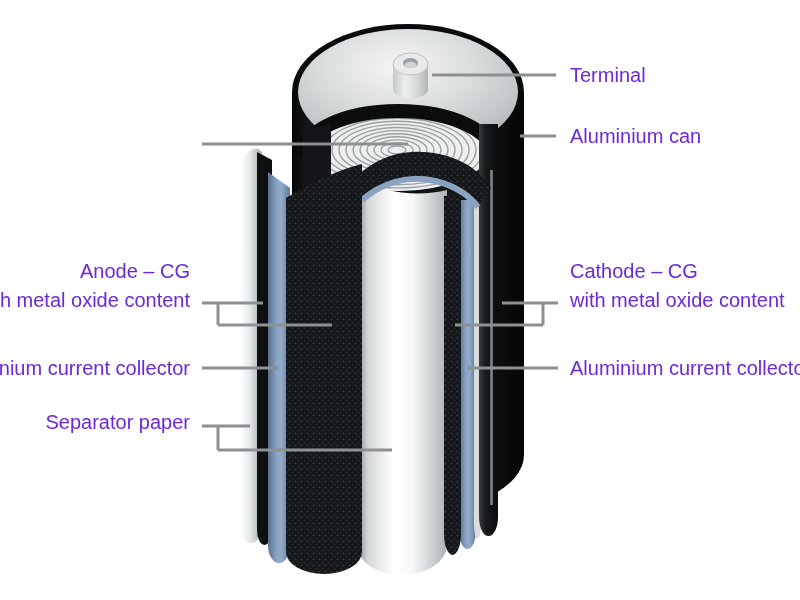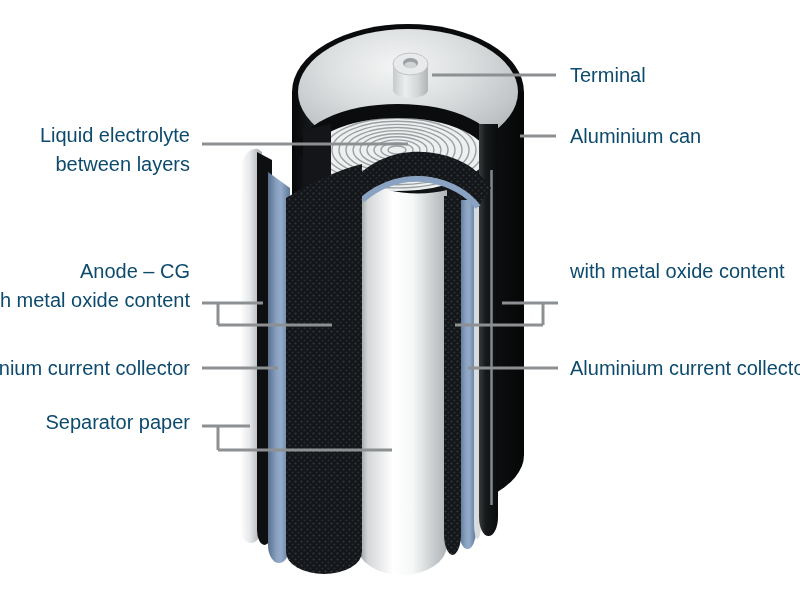--- a/index.html
+++ b/index.html
@@ -12,7 +12,7 @@
   svg.art{position:absolute;left:0;top:0;}
   .label{
     position:absolute;
-    font-size:20px;line-height:29px;color:#0c4a6e;
+    font-size:20px;line-height:29px;color:#6d28d9;
     white-space:nowrap;
   }
   .label.left{right:610px;text-align:right;}

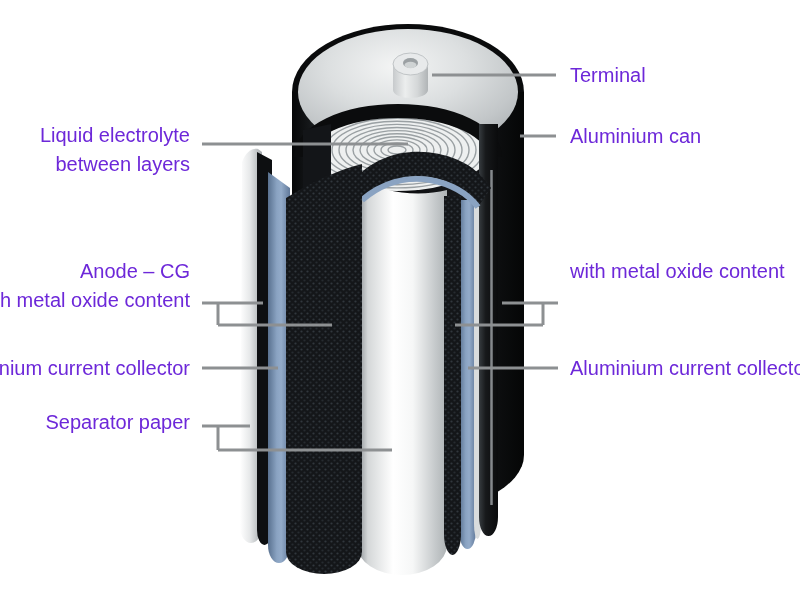--- a/index.html
+++ b/index.html
@@ -146,10 +146,6 @@
     </g>
   </svg>
 
-  <div class="label left" style="top:121px;">
-    <div>Liquid electrolyte</div>
-    <div>between layers</div>
-  </div>
 
   <div class="label left" style="top:257px;">
     <div>Anode – CG</div>

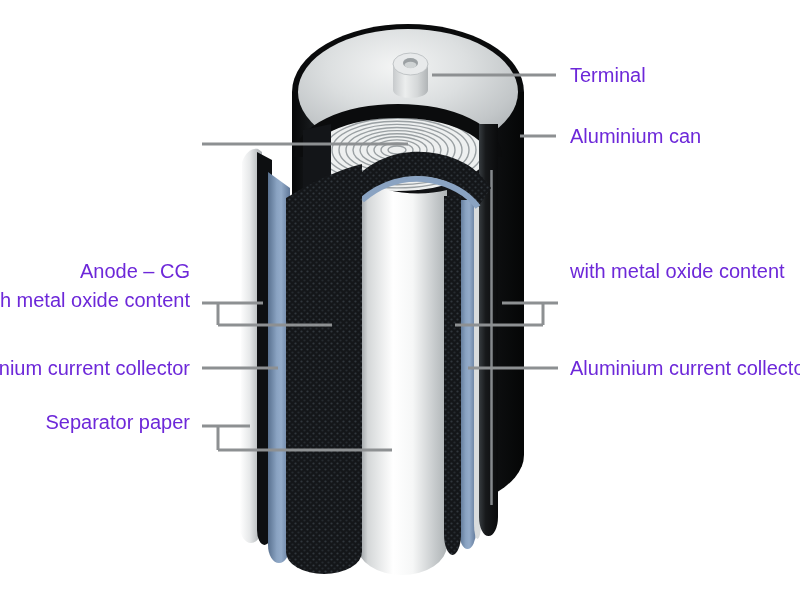--- a/index.html
+++ b/index.html
@@ -169,6 +169,7 @@
   </div>
 
   <div class="label right" style="top:257px;">
+    <div>Cathode – CG</div>
     <div>with metal oxide content</div>
   </div>
 

